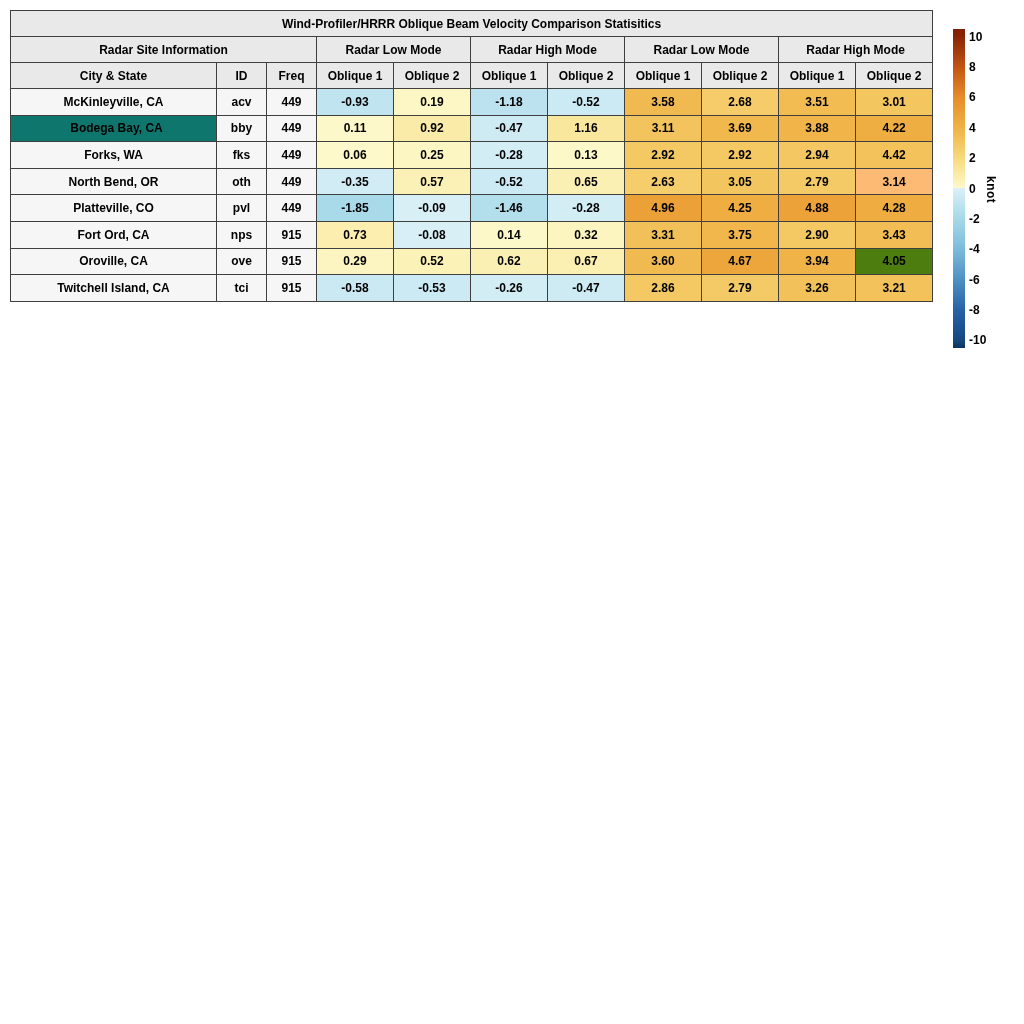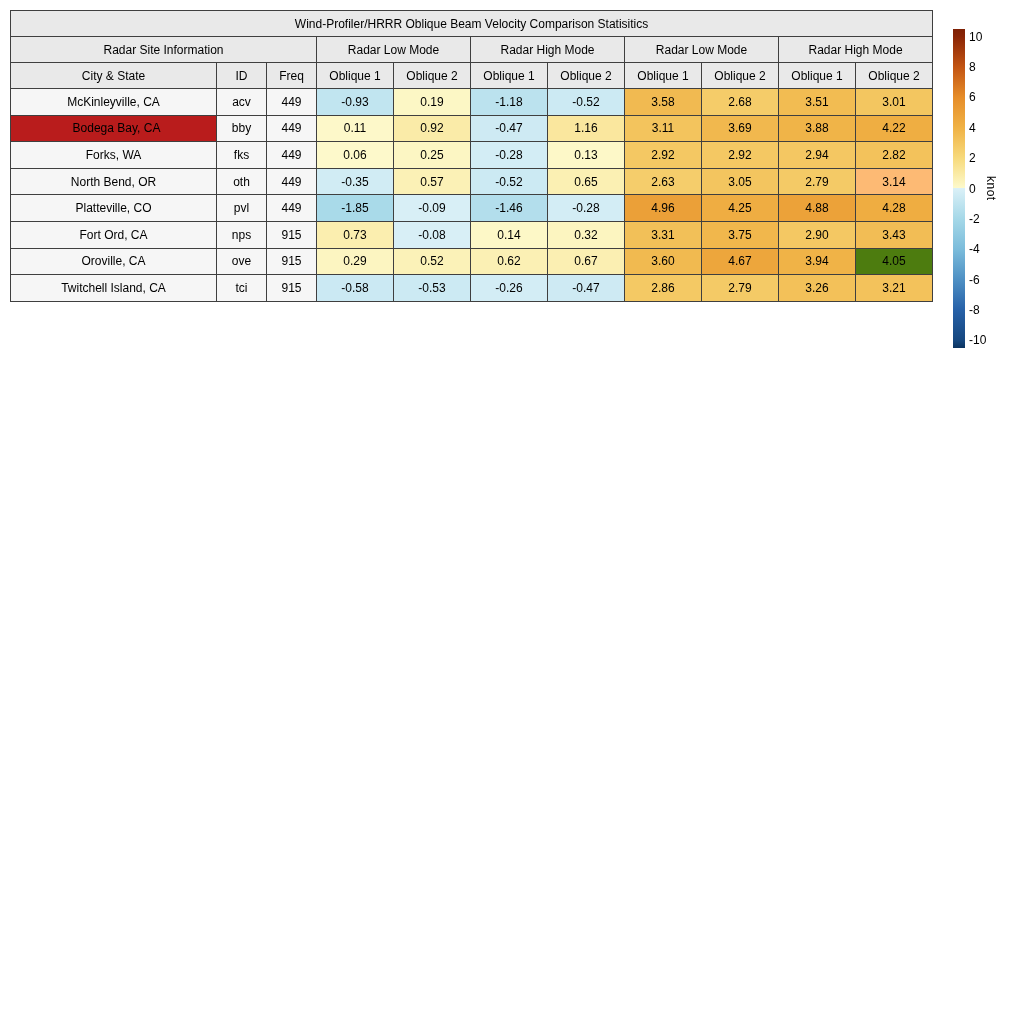--- a/index.html
+++ b/index.html
@@ -5,7 +5,7 @@
   html,body{margin:0;padding:0;background:#ffffff;}
   .canvas{
     position:relative;width:1024px;height:1024px;background:#ffffff;overflow:hidden;
-    font-family:"Liberation Sans",sans-serif;color:#000;
+    font-family:"Liberation Sans",sans-serif;color:#000;font-weight:bold;
   }
   table.stats{
     position:absolute;left:10px;top:10px;width:921px;

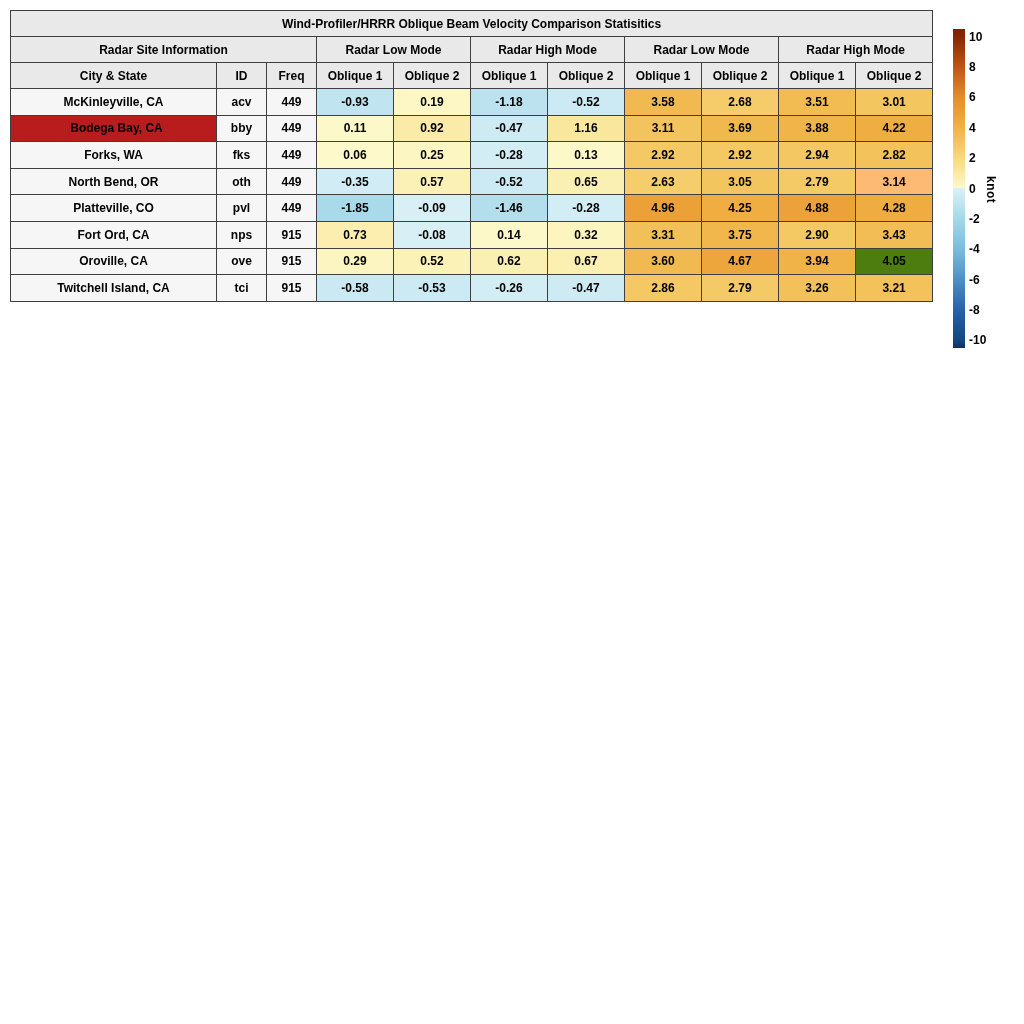--- a/index.html
+++ b/index.html
@@ -86,7 +86,7 @@
           <td style="background: rgb(243, 198, 96);">3.01</td>
         </tr>
         <tr class="data-row">
-          <td style="background: #b91c1c; padding-left: 8px;">Bodega Bay, CA</td>
+          <td style="background: #0f766e; padding-left: 8px;">Bodega Bay, CA</td>
           <td style="background: rgb(246, 246, 246);">bby</td>
           <td style="background: rgb(246, 246, 246);">449</td>
           <td style="background: rgb(253, 248, 201);">0.11</td>

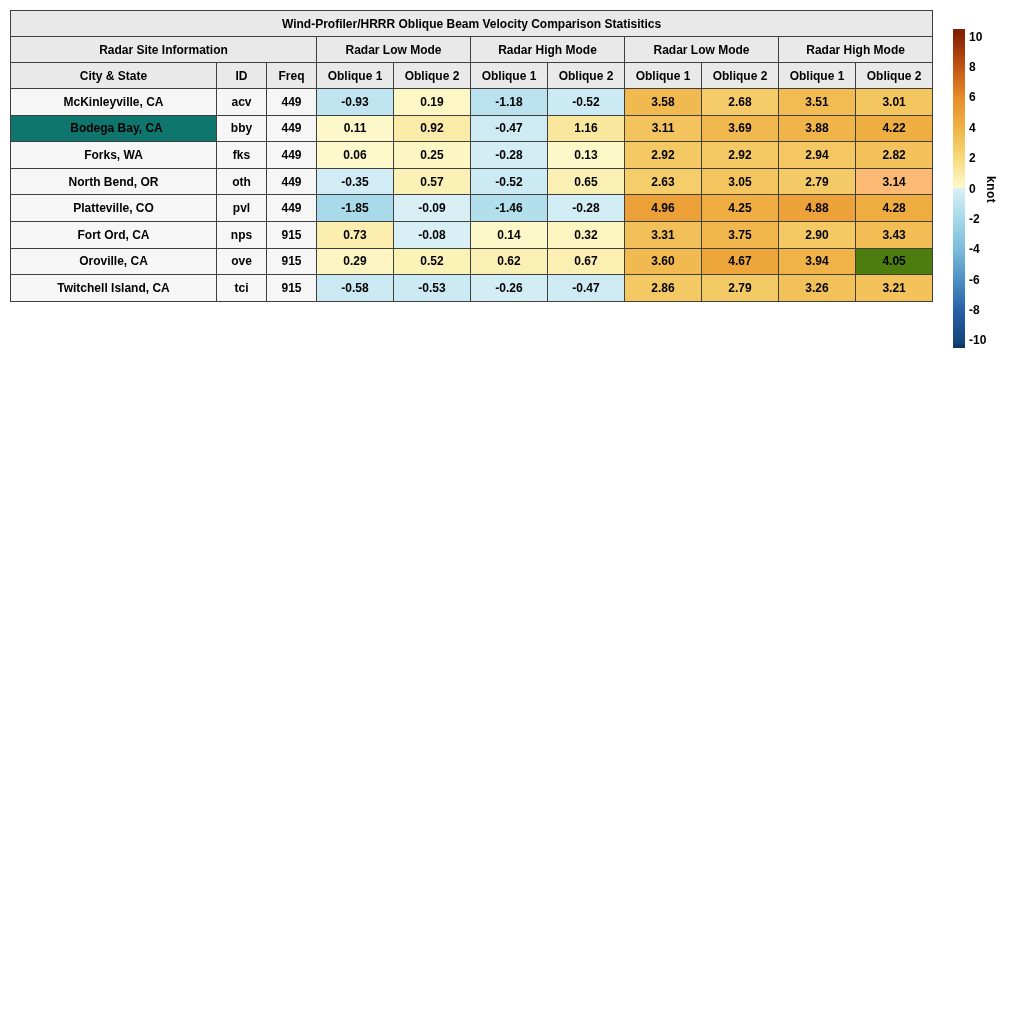--- a/index.html
+++ b/index.html
@@ -109,7 +109,7 @@
           <td style="background: rgb(244, 200, 99);">2.92</td>
           <td style="background: rgb(244, 200, 99);">2.92</td>
           <td style="background: rgb(244, 199, 98);">2.94</td>
-          <td style="background: rgb(243, 194, 91);">2.82</td>
+          <td style="background: rgb(243, 194, 91);">4.42</td>
         </tr>
         <tr class="data-row">
           <td style="background: rgb(246, 246, 246);">North Bend, OR</td>

